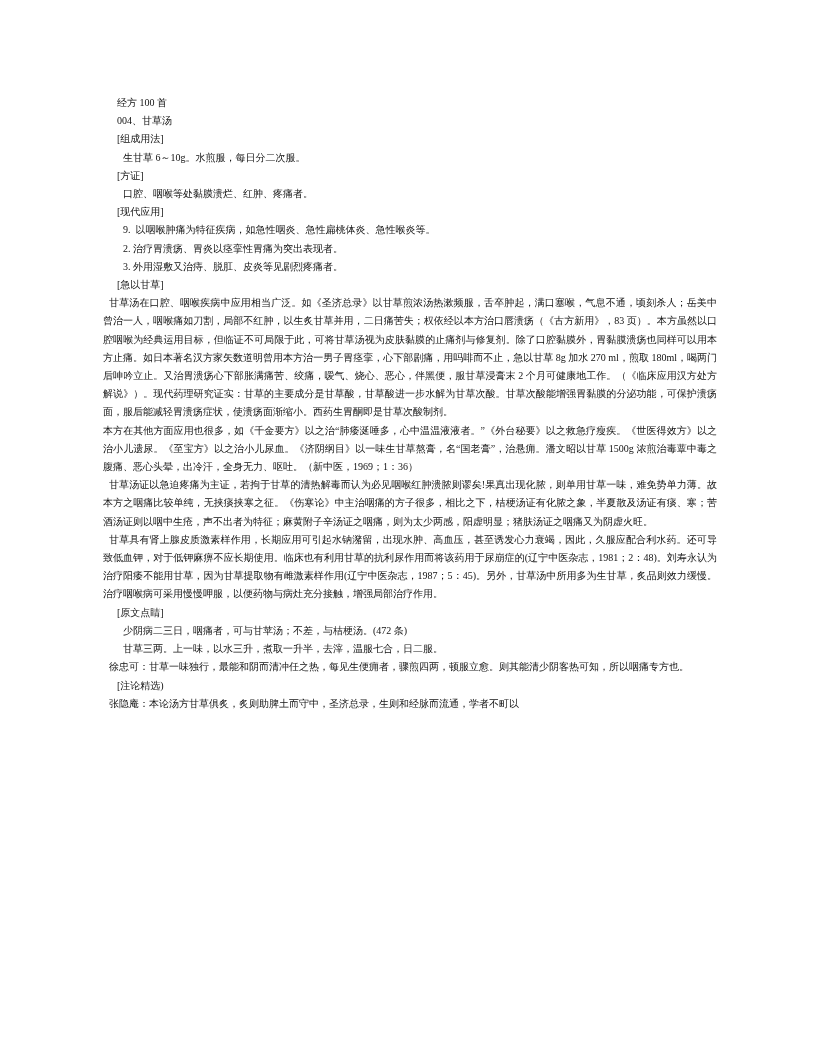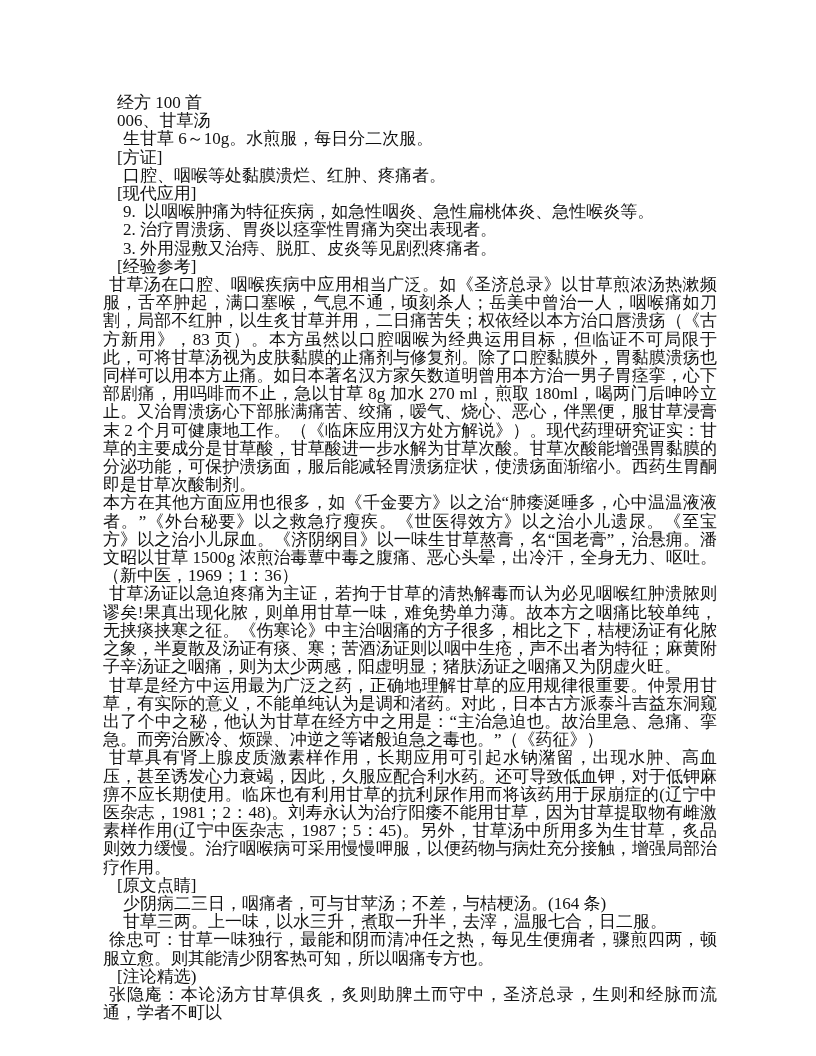--- a/index.html
+++ b/index.html
@@ -21,7 +21,7 @@
     left: 103px;
     top: 94px;
     width: 614px;
-    font-size: 17px;
+    font-size: 10px;
     line-height: 18.2px;
   }
   .txt {

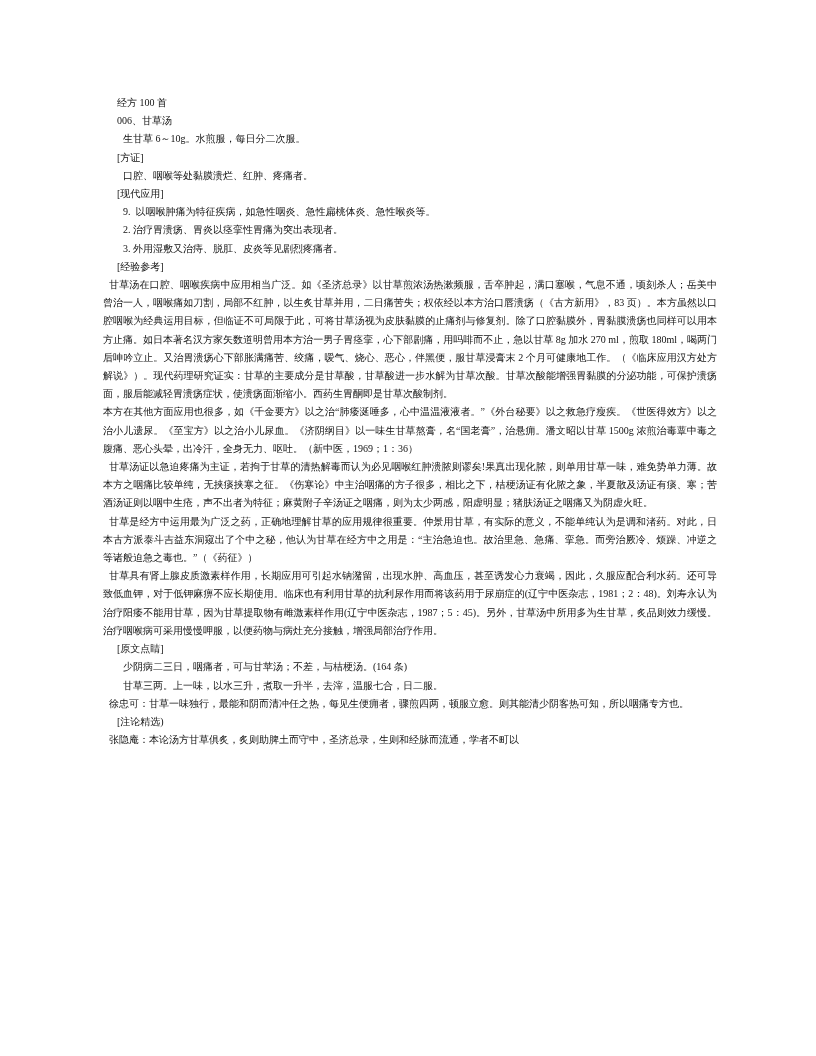--- a/index.html
+++ b/index.html
@@ -52,7 +52,7 @@
   <div class="text-block">
 
     <div class="txt h-line">经方 100 首</div>
-    <div class="txt h-line">006、甘草汤</div>
+    <div class="txt h-line">004、甘草汤</div>
 
     <div class="txt sub-line">生甘草 6～10g。水煎服，每日分二次服。</div>
 

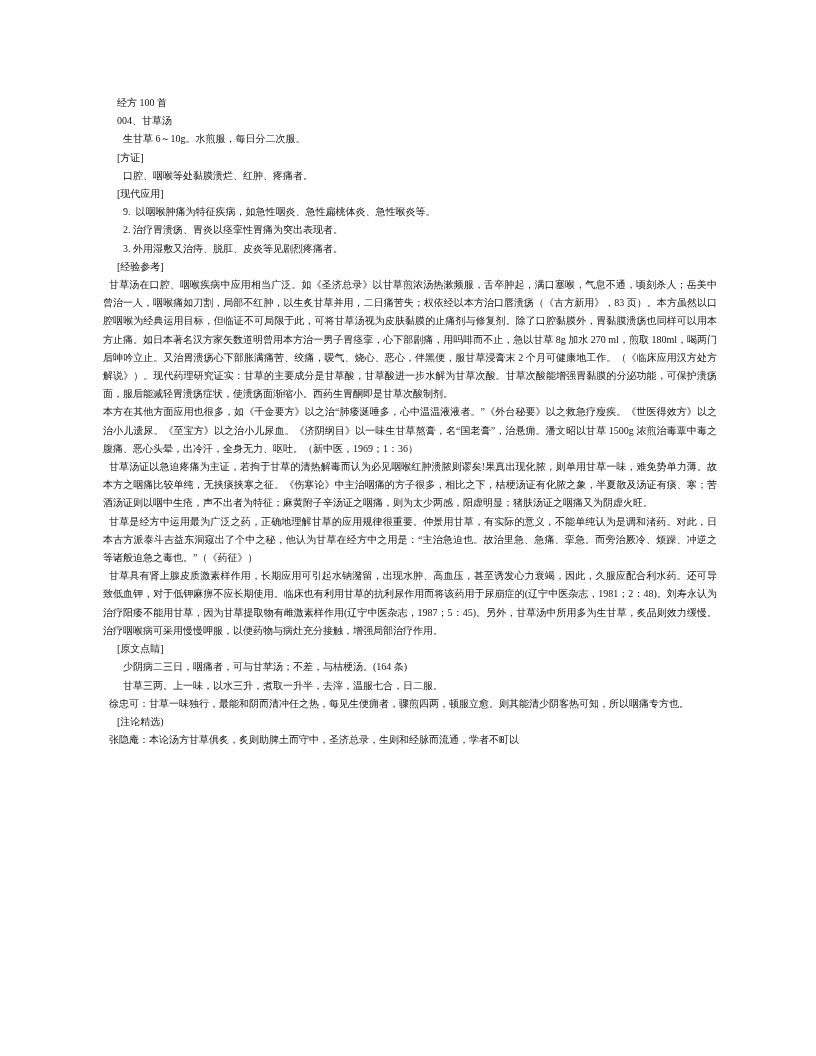--- a/index.html
+++ b/index.html
@@ -54,6 +54,7 @@
     <div class="txt h-line">经方 100 首</div>
     <div class="txt h-line">004、甘草汤</div>
 
+    <div class="txt h-line">[组成用法]</div>
     <div class="txt sub-line">生甘草 6～10g。水煎服，每日分二次服。</div>
 
     <div class="txt h-line">[方证]</div>

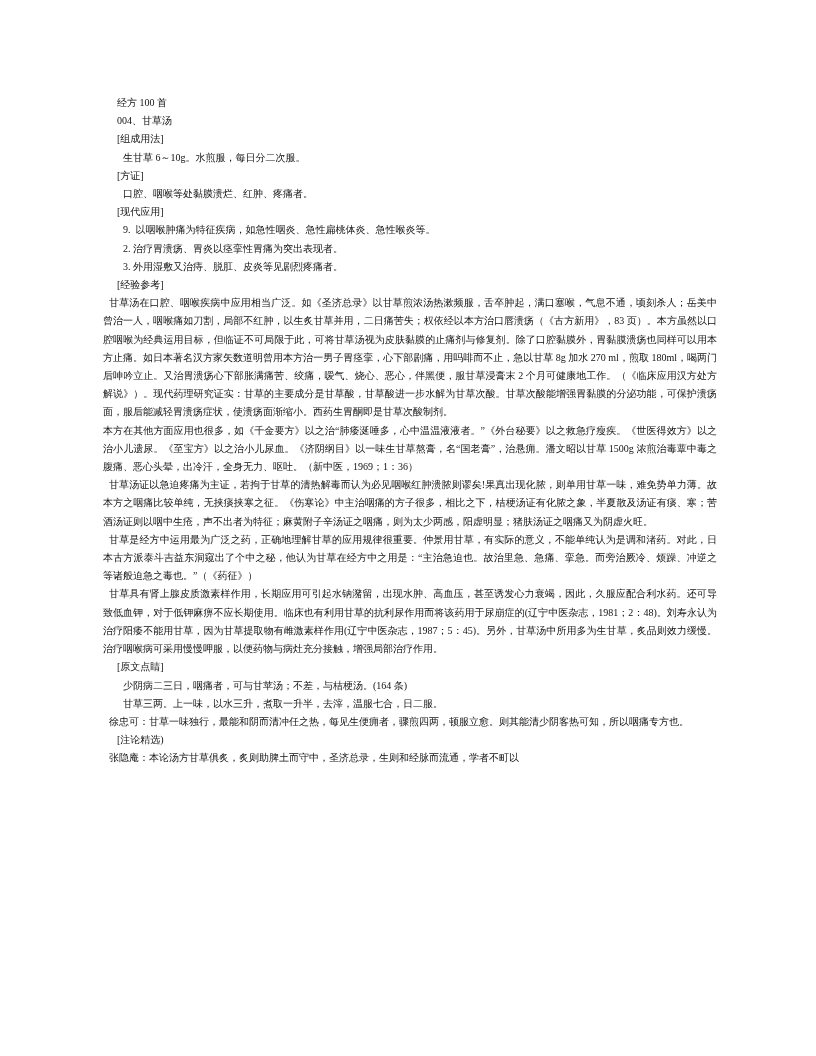--- a/index.html
+++ b/index.html
@@ -65,7 +65,7 @@
     <div class="txt num-line">2. 治疗胃溃疡、胃炎以痉挛性胃痛为突出表现者。</div>
     <div class="txt num-line">3. 外用湿敷又治痔、脱肛、皮炎等见剧烈疼痛者。</div>
 
-    <div class="txt h-line">[经验参考]</div>
+    <div class="txt h-line">[急以甘草]</div>
     <div class="txt para">甘草汤在口腔、咽喉疾病中应用相当广泛。如《圣济总录》以甘草煎浓汤热漱频服，舌卒肿起，满口塞喉，气息不通，顷刻杀人；岳美中曾治一人，咽喉痛如刀割，局部不红肿，以生炙甘草并用，二日痛苦失；权依经以本方治口唇溃疡（《古方新用》，83 页）。本方虽然以口腔咽喉为经典运用目标，但临证不可局限于此，可将甘草汤视为皮肤黏膜的止痛剂与修复剂。除了口腔黏膜外，胃黏膜溃疡也同样可以用本方止痛。如日本著名汉方家矢数道明曾用本方治一男子胃痉挛，心下部剧痛，用吗啡而不止，急以甘草 8g 加水 270 ml，煎取 180ml，喝两门后呻吟立止。又治胃溃疡心下部胀满痛苦、绞痛，嗳气、烧心、恶心，伴黑便，服甘草浸膏末 2 个月可健康地工作。（《临床应用汉方处方解说》）。现代药理研究证实：甘草的主要成分是甘草酸，甘草酸进一步水解为甘草次酸。甘草次酸能增强胃黏膜的分泌功能，可保护溃疡面，服后能减轻胃溃疡症状，使溃疡面渐缩小。西药生胃酮即是甘草次酸制剂。</div>
     <div class="txt para flush">本方在其他方面应用也很多，如《千金要方》以之治“肺痿涎唾多，心中温温液液者。”《外台秘要》以之救急疗瘦疾。《世医得效方》以之治小儿遗尿。《至宝方》以之治小儿尿血。《济阴纲目》以一味生甘草熬膏，名“国老膏”，治悬痈。潘文昭以甘草 1500g 浓煎治毒蕈中毒之腹痛、恶心头晕，出冷汗，全身无力、呕吐。（新中医，1969；1：36）</div>
     <div class="txt para">甘草汤证以急迫疼痛为主证，若拘于甘草的清热解毒而认为必见咽喉红肿溃脓则谬矣!果真出现化脓，则单用甘草一味，难免势单力薄。故本方之咽痛比较单纯，无挟痰挟寒之征。《伤寒论》中主治咽痛的方子很多，相比之下，桔梗汤证有化脓之象，半夏散及汤证有痰、寒；苦酒汤证则以咽中生疮，声不出者为特征；麻黄附子辛汤证之咽痛，则为太少两感，阳虚明显；猪肤汤证之咽痛又为阴虚火旺。</div>

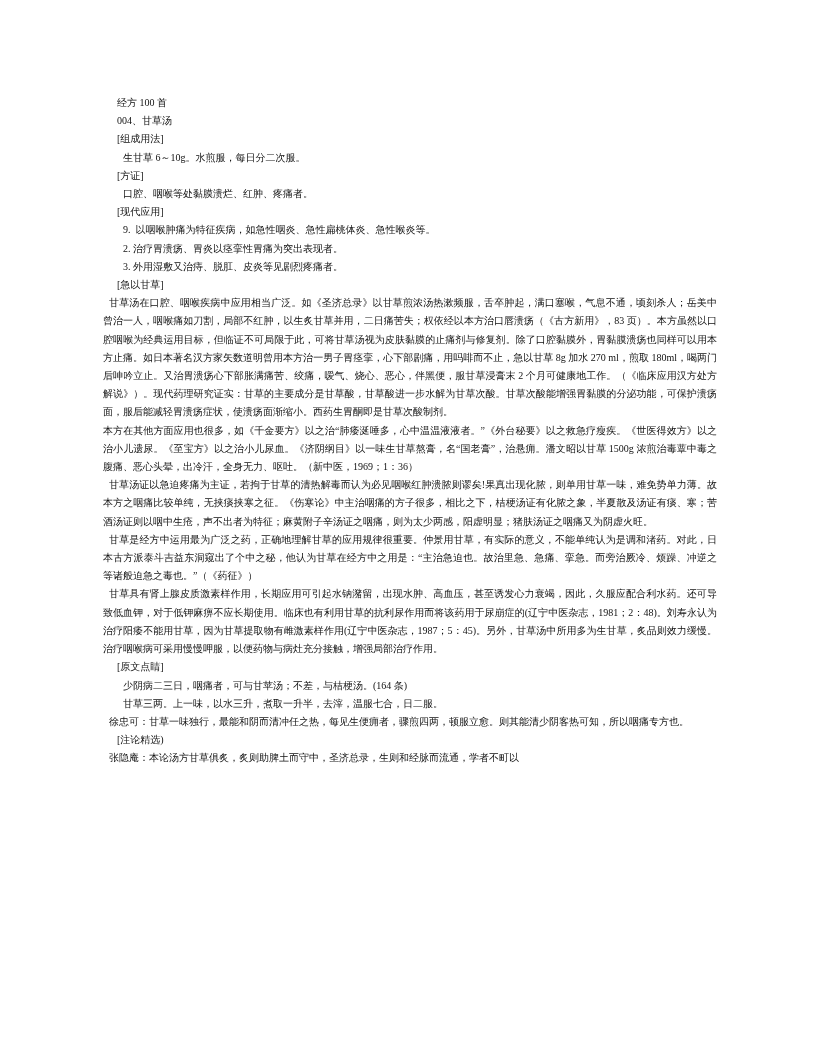--- a/index.html
+++ b/index.html
@@ -69,7 +69,6 @@
     <div class="txt para">甘草汤在口腔、咽喉疾病中应用相当广泛。如《圣济总录》以甘草煎浓汤热漱频服，舌卒肿起，满口塞喉，气息不通，顷刻杀人；岳美中曾治一人，咽喉痛如刀割，局部不红肿，以生炙甘草并用，二日痛苦失；权依经以本方治口唇溃疡（《古方新用》，83 页）。本方虽然以口腔咽喉为经典运用目标，但临证不可局限于此，可将甘草汤视为皮肤黏膜的止痛剂与修复剂。除了口腔黏膜外，胃黏膜溃疡也同样可以用本方止痛。如日本著名汉方家矢数道明曾用本方治一男子胃痉挛，心下部剧痛，用吗啡而不止，急以甘草 8g 加水 270 ml，煎取 180ml，喝两门后呻吟立止。又治胃溃疡心下部胀满痛苦、绞痛，嗳气、烧心、恶心，伴黑便，服甘草浸膏末 2 个月可健康地工作。（《临床应用汉方处方解说》）。现代药理研究证实：甘草的主要成分是甘草酸，甘草酸进一步水解为甘草次酸。甘草次酸能增强胃黏膜的分泌功能，可保护溃疡面，服后能减轻胃溃疡症状，使溃疡面渐缩小。西药生胃酮即是甘草次酸制剂。</div>
     <div class="txt para flush">本方在其他方面应用也很多，如《千金要方》以之治“肺痿涎唾多，心中温温液液者。”《外台秘要》以之救急疗瘦疾。《世医得效方》以之治小儿遗尿。《至宝方》以之治小儿尿血。《济阴纲目》以一味生甘草熬膏，名“国老膏”，治悬痈。潘文昭以甘草 1500g 浓煎治毒蕈中毒之腹痛、恶心头晕，出冷汗，全身无力、呕吐。（新中医，1969；1：36）</div>
     <div class="txt para">甘草汤证以急迫疼痛为主证，若拘于甘草的清热解毒而认为必见咽喉红肿溃脓则谬矣!果真出现化脓，则单用甘草一味，难免势单力薄。故本方之咽痛比较单纯，无挟痰挟寒之征。《伤寒论》中主治咽痛的方子很多，相比之下，桔梗汤证有化脓之象，半夏散及汤证有痰、寒；苦酒汤证则以咽中生疮，声不出者为特征；麻黄附子辛汤证之咽痛，则为太少两感，阳虚明显；猪肤汤证之咽痛又为阴虚火旺。</div>
-    <div class="txt para">甘草是经方中运用最为广泛之药，正确地理解甘草的应用规律很重要。仲景用甘草，有实际的意义，不能单纯认为是调和渚药。对此，日本古方派泰斗吉益东洞窥出了个中之秘，他认为甘草在经方中之用是：“主治急迫也。故治里急、急痛、挛急。而旁治厥冷、烦躁、冲逆之等诸般迫急之毒也。”（《药征》）</div>
     <div class="txt para">甘草具有肾上腺皮质激素样作用，长期应用可引起水钠潴留，出现水肿、高血压，甚至诱发心力衰竭，因此，久服应配合利水药。还可导致低血钾，对于低钾麻痹不应长期使用。临床也有利用甘草的抗利尿作用而将该药用于尿崩症的(辽宁中医杂志，1981；2：48)。刘寿永认为治疗阳痿不能用甘草，因为甘草提取物有雌激素样作用(辽宁中医杂志，1987；5：45)。另外，甘草汤中所用多为生甘草，炙品则效力缓慢。治疗咽喉病可采用慢慢呷服，以便药物与病灶充分接触，增强局部治疗作用。</div>
 
     <div class="txt h-line">[原文点睛]</div>

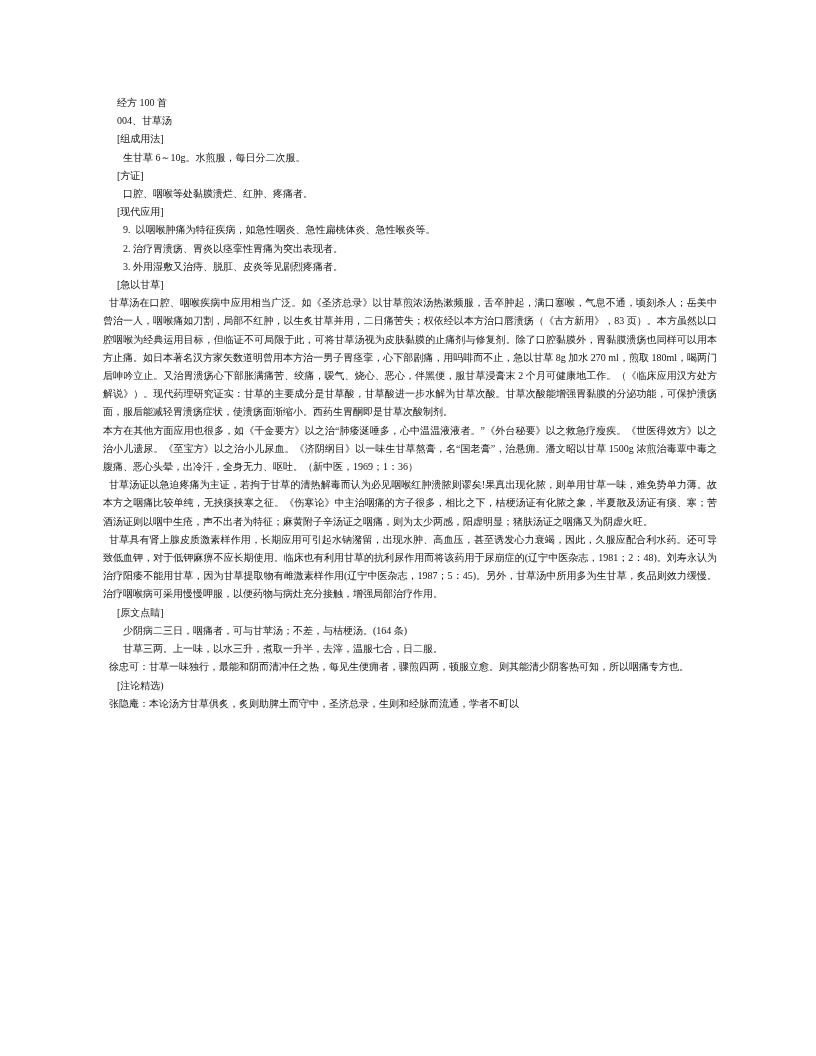--- a/index.html
+++ b/index.html
@@ -72,7 +72,7 @@
     <div class="txt para">甘草具有肾上腺皮质激素样作用，长期应用可引起水钠潴留，出现水肿、高血压，甚至诱发心力衰竭，因此，久服应配合利水药。还可导致低血钾，对于低钾麻痹不应长期使用。临床也有利用甘草的抗利尿作用而将该药用于尿崩症的(辽宁中医杂志，1981；2：48)。刘寿永认为治疗阳痿不能用甘草，因为甘草提取物有雌激素样作用(辽宁中医杂志，1987；5：45)。另外，甘草汤中所用多为生甘草，炙品则效力缓慢。治疗咽喉病可采用慢慢呷服，以便药物与病灶充分接触，增强局部治疗作用。</div>
 
     <div class="txt h-line">[原文点睛]</div>
-    <div class="txt sub-line">少阴病二三日，咽痛者，可与甘苹汤；不差，与桔梗汤。(164 条)</div>
+    <div class="txt sub-line">少阴病二三日，咽痛者，可与甘苹汤；不差，与桔梗汤。(472 条)</div>
     <div class="txt sub-line">甘草三两。上一味，以水三升，煮取一升半，去滓，温服七合，日二服。</div>
 
     <div class="txt para">徐忠可：甘草一味独行，最能和阴而清冲任之热，每见生便痈者，骤煎四两，顿服立愈。则其能清少阴客热可知，所以咽痛专方也。</div>

